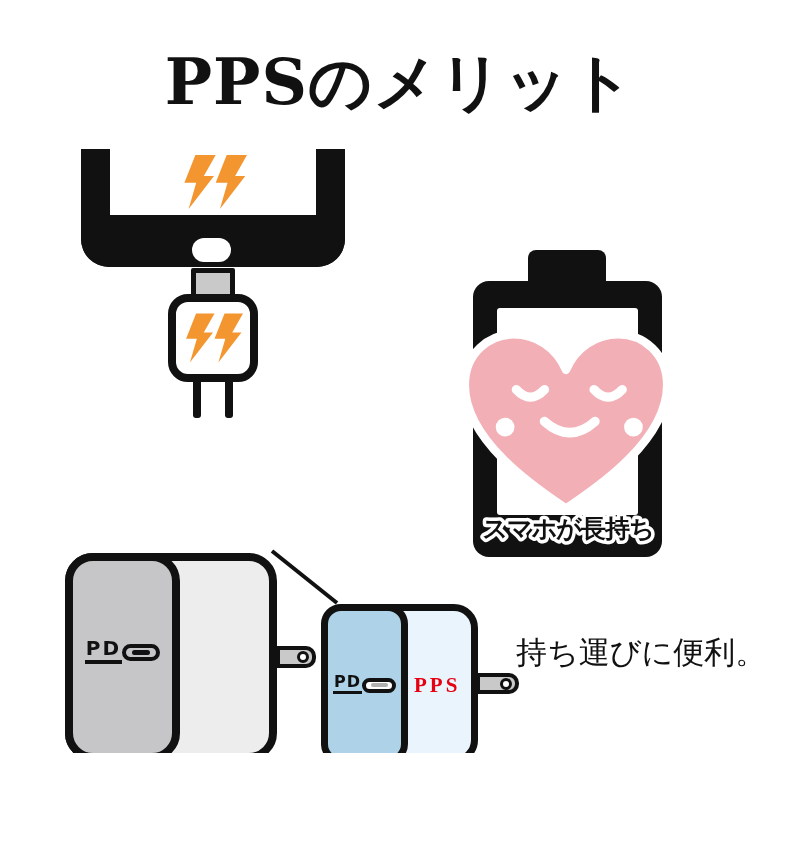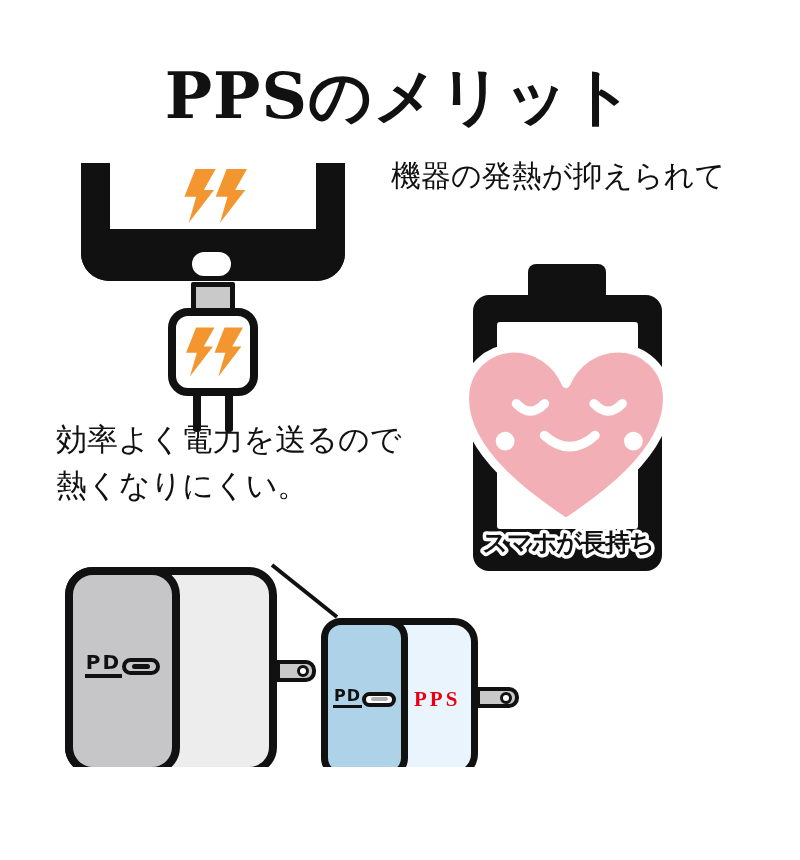--- a/index.html
+++ b/index.html
@@ -4,7 +4,7 @@
 <style>
   html,body { margin:0; padding:0; background:#fff; }
   .stage { position:relative; width:800px; height:753px; background:#fff; overflow:hidden;
-           font-family:"Liberation Sans", sans-serif; color:#111;margin-top:14px; }
+           font-family:"Liberation Sans", sans-serif; color:#111; }
   .serif { font-family:"DejaVu Serif","Liberation Serif",serif; }
 
   .title { position:absolute; left:0; right:0; top:40px; margin:0; text-align:center;

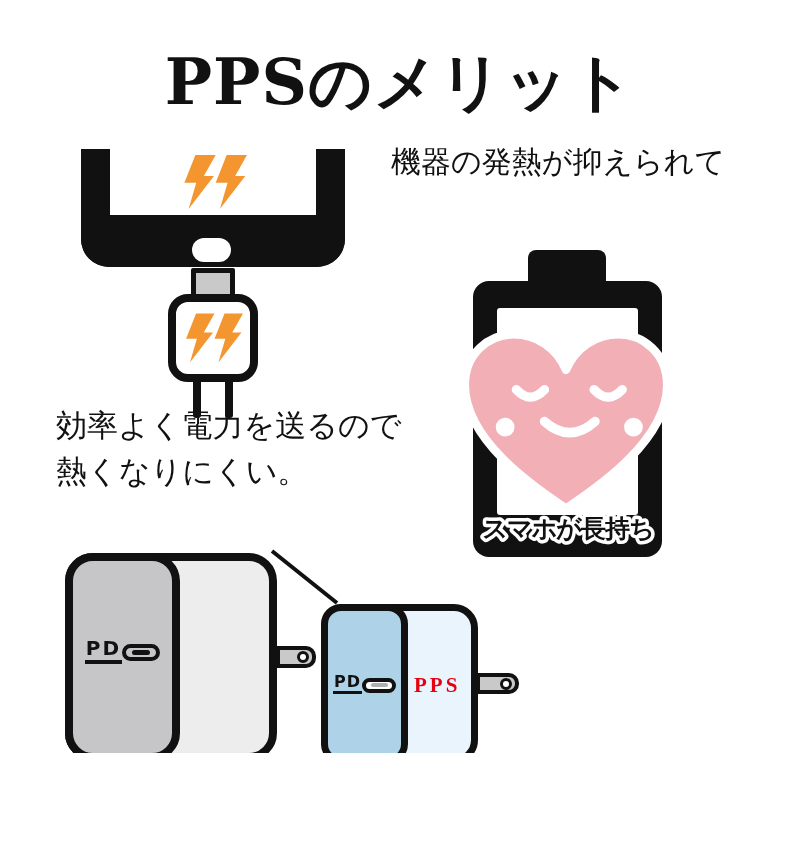--- a/index.html
+++ b/index.html
@@ -107,7 +107,6 @@
   <div class="charger-prong pr"></div>
 
   <div class="anno anno-heat serif">
-    <div>機器の発熱が抑えられて</div>
   </div>
   <div class="anno anno-eff serif">
     <div>効率よく電力を送るので</div>

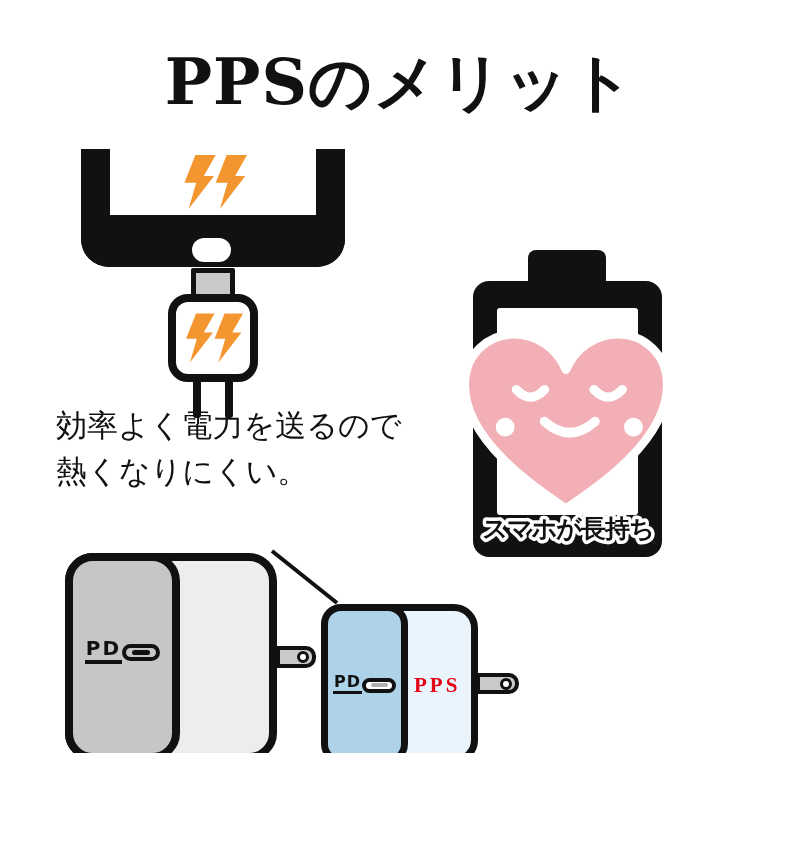--- a/index.html
+++ b/index.html
@@ -108,10 +108,6 @@
 
   <div class="anno anno-heat serif">
   </div>
-  <div class="anno anno-eff serif">
-    <div>効率よく電力を送るので</div>
-    <div>熱くなりにくい。</div>
-  </div>
 
   <div class="bat-terminal"></div>
   <div class="bat-body">

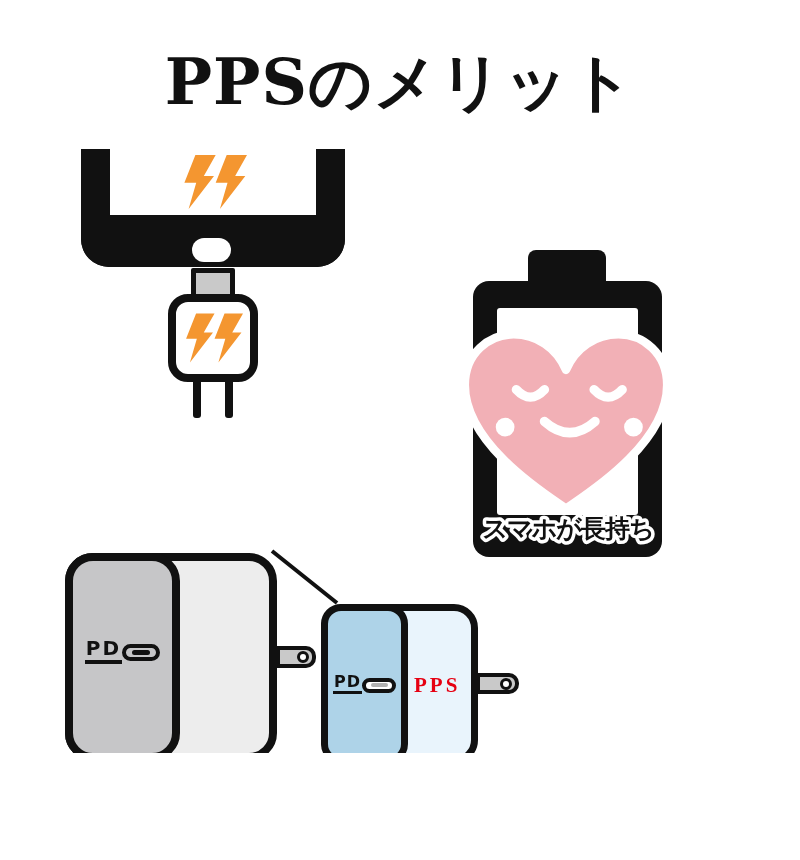--- a/index.html
+++ b/index.html
@@ -160,6 +160,7 @@
   </div>
 
   <div class="anno anno-port serif">
+    <div>持ち運びに便利。</div>
   </div>
 
 </div>

